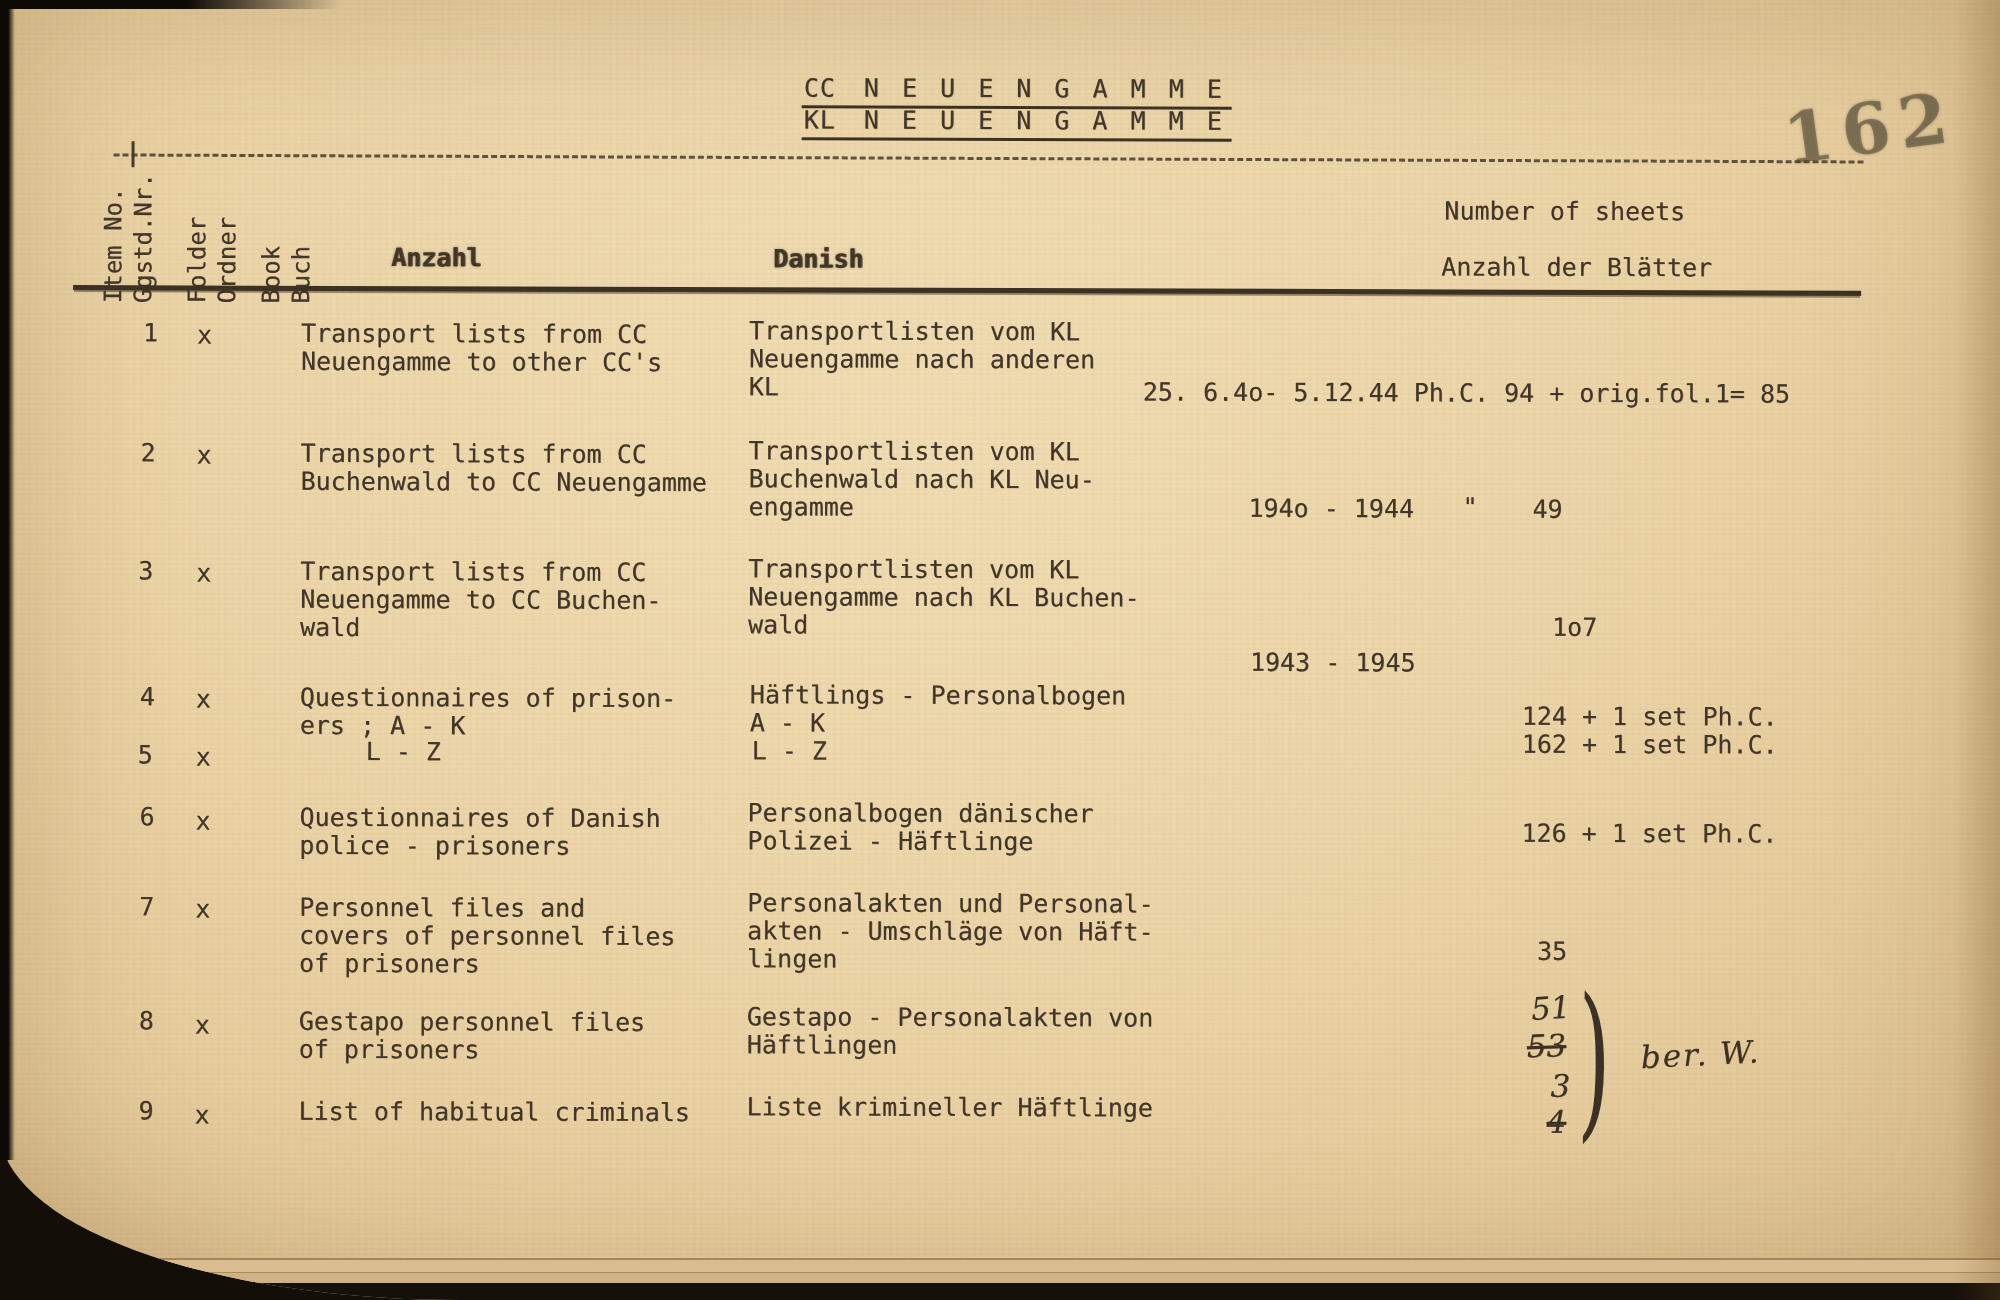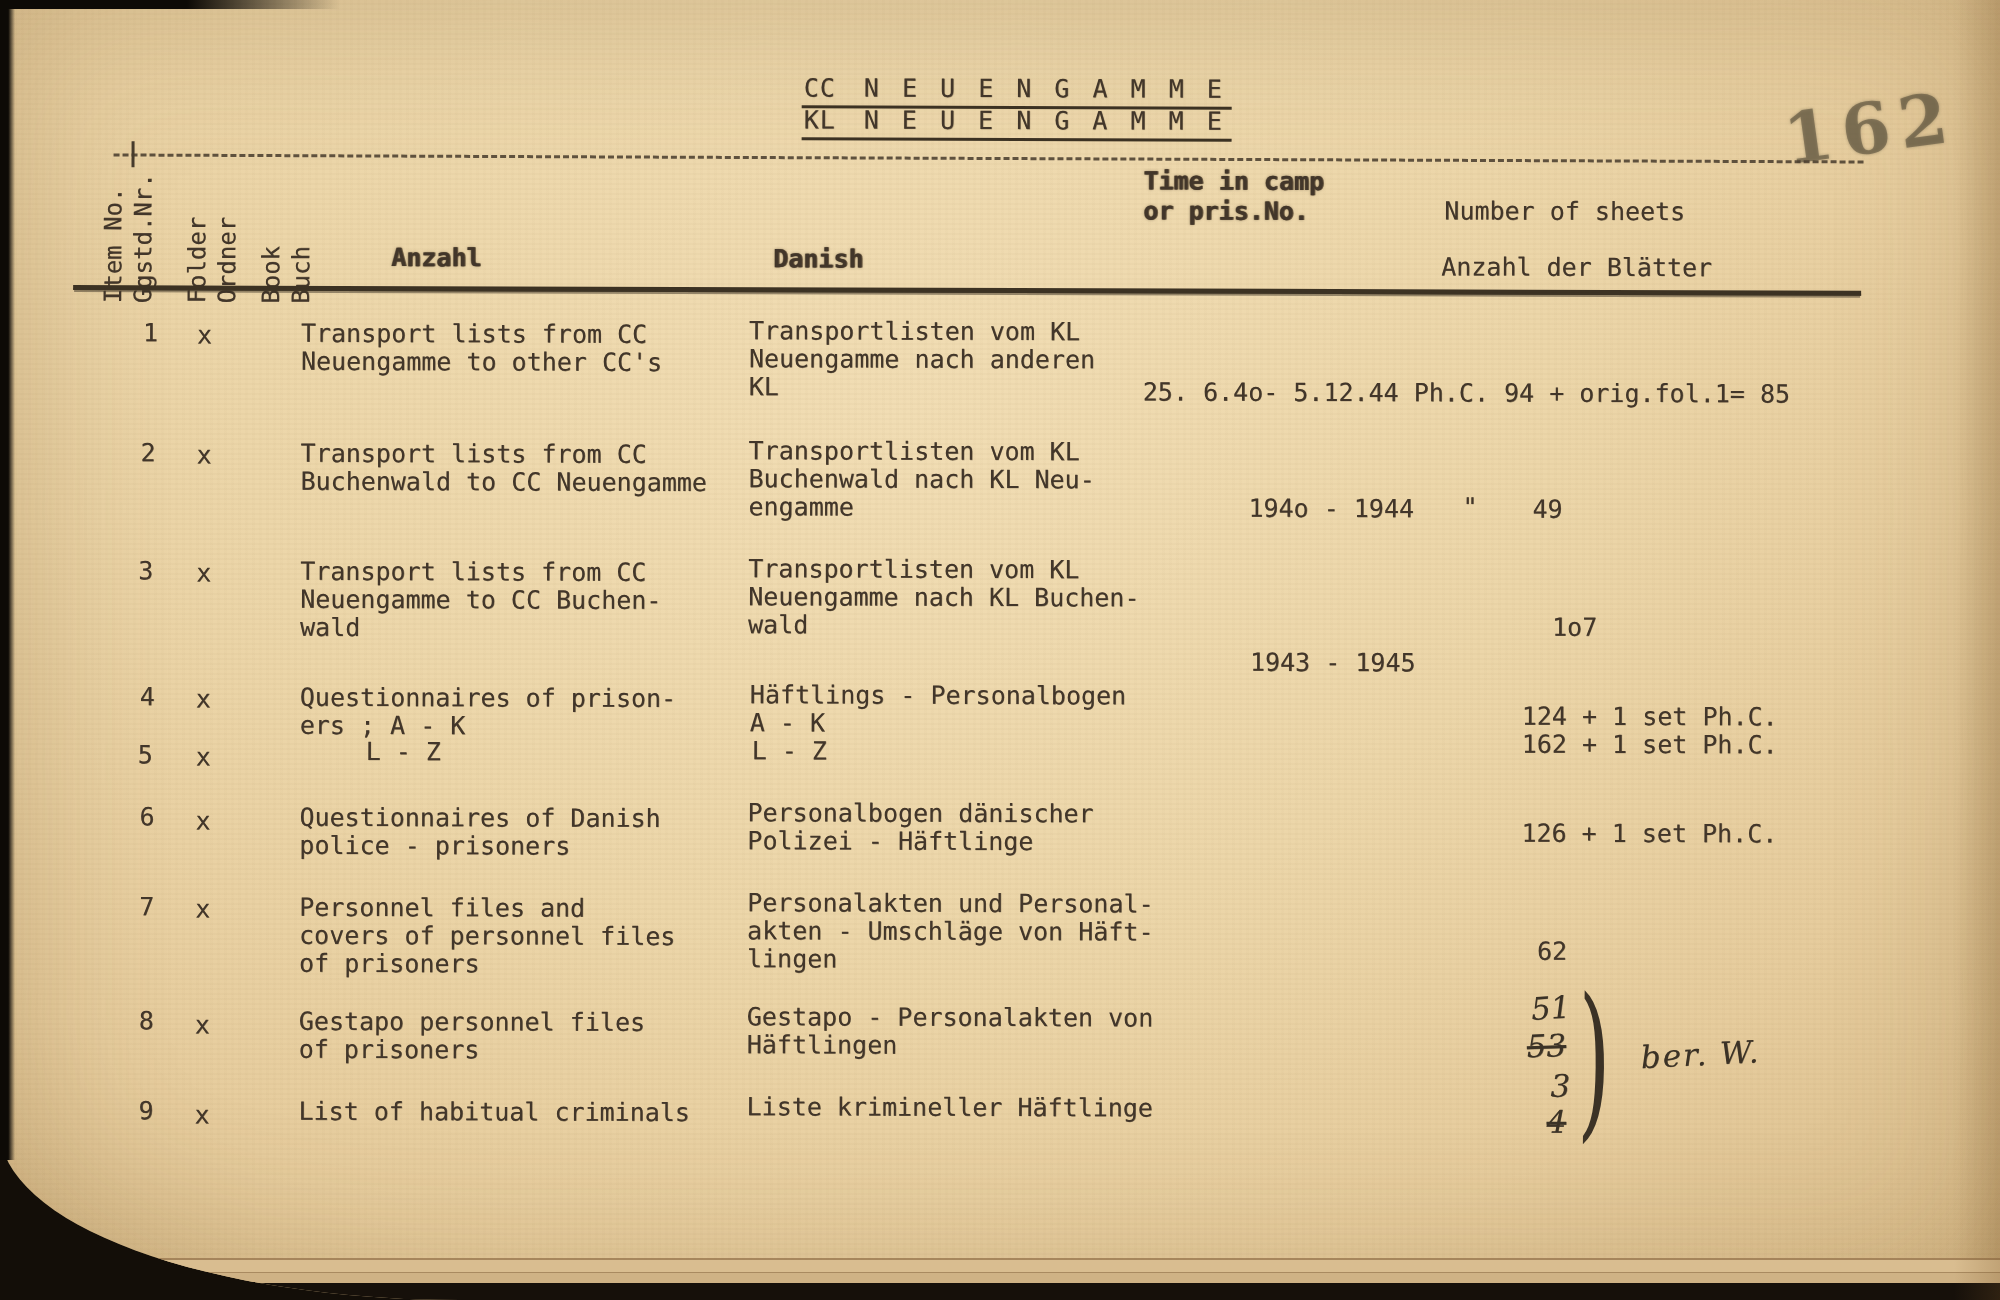--- a/index.html
+++ b/index.html
@@ -102,8 +102,6 @@
 
     <div class="txt smudge" style="left:390px;top:246px;">Anzahl</div>
     <div class="txt smudge" style="left:772px;top:246px;">Danish</div>
-    <div class="txt smudge" style="left:1142px;top:166px;line-height:30px;">Time in camp
-or pris.No.</div>
     <div class="txt" style="left:1443px;top:196px;">Number of sheets</div>
     <div class="txt" style="left:1440px;top:252px;">Anzahl der Blätter</div>
 

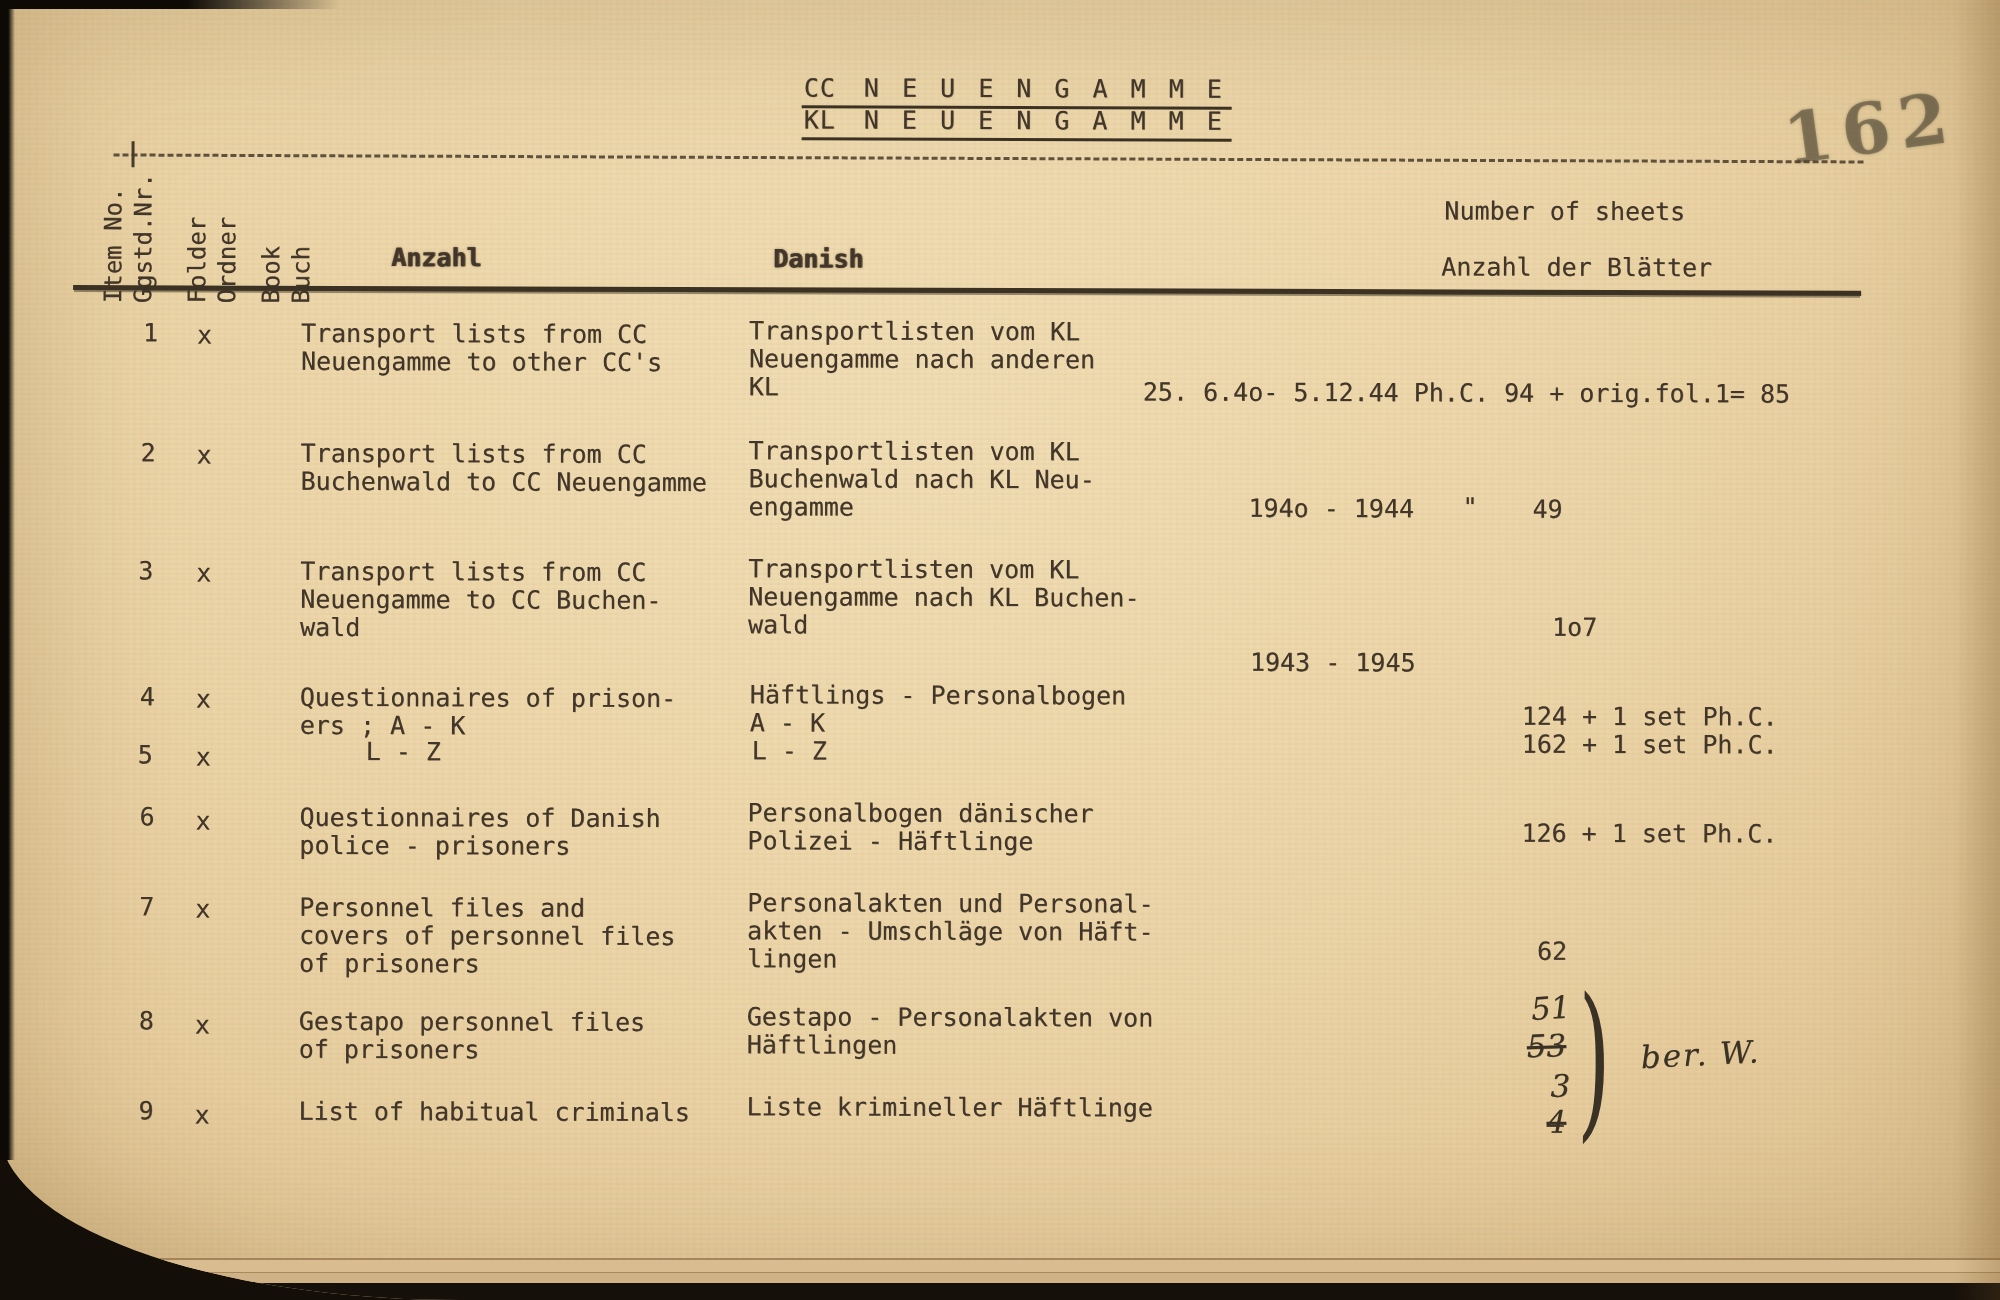--- a/index.html
+++ b/index.html
@@ -181,7 +181,7 @@
       <div class="txt" style="left:748px;top:890px;">Personalakten und Personal-
 akten - Umschläge von Häft-
 lingen</div>
-      <div class="txt" style="left:1538px;top:936px;">62</div>
+      <div class="txt" style="left:1538px;top:936px;">35</div>
     </div>
 
     <div>

